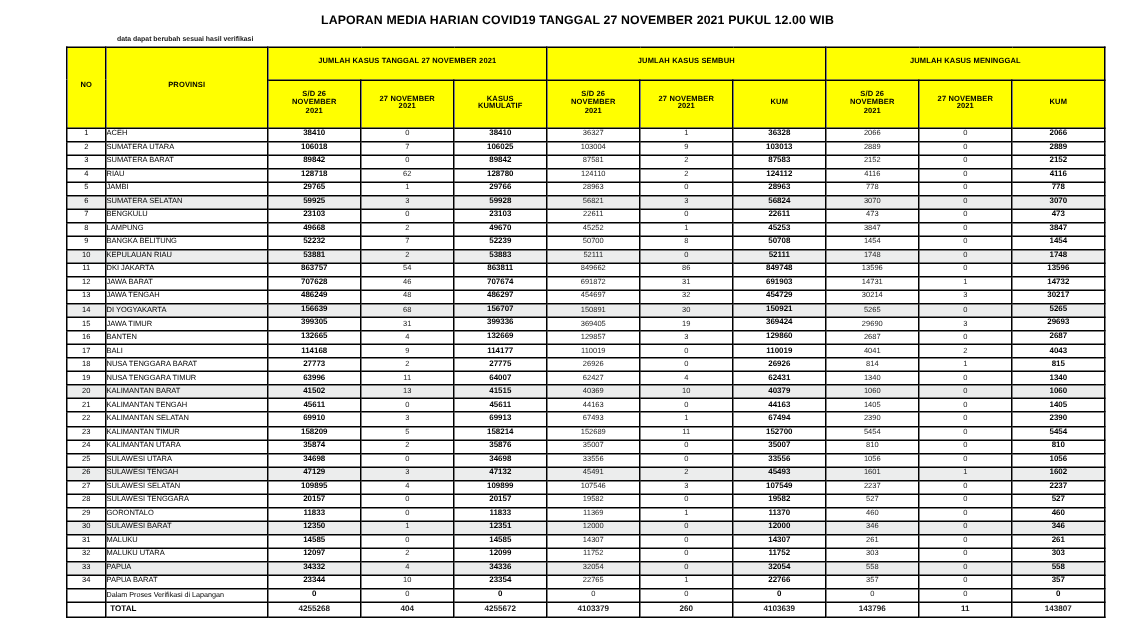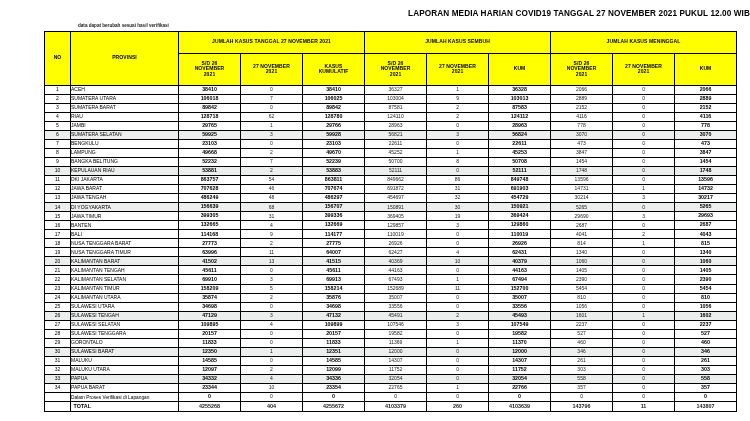--- a/index.html
+++ b/index.html
@@ -21,7 +21,7 @@
     box-sizing: border-box;
   }
   .report-title {
-    text-align: right;
+    text-align: center;
     font-size: 8.2px;
     font-weight: bold;
     letter-spacing: 0.1px;

